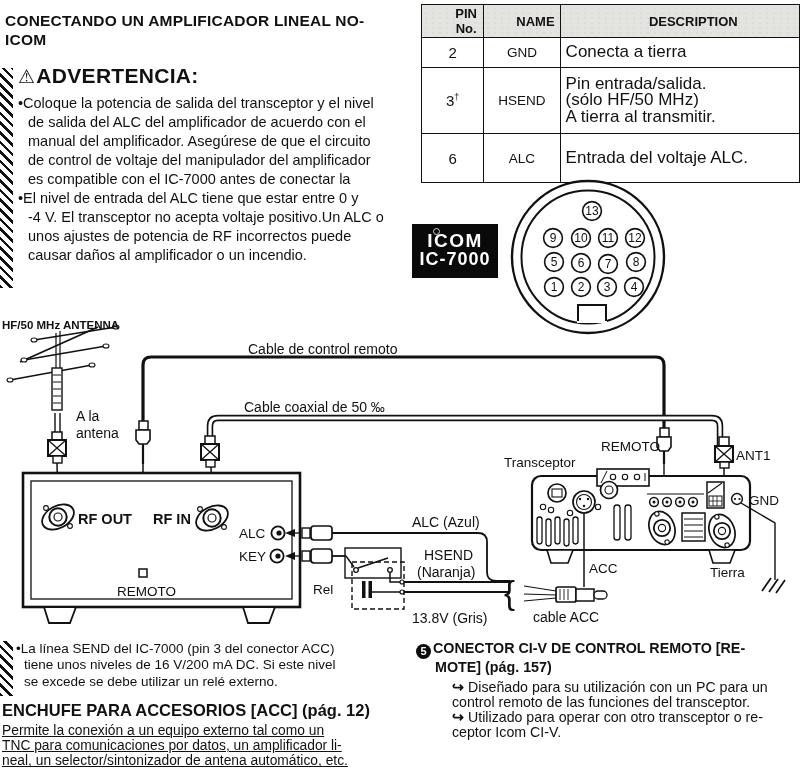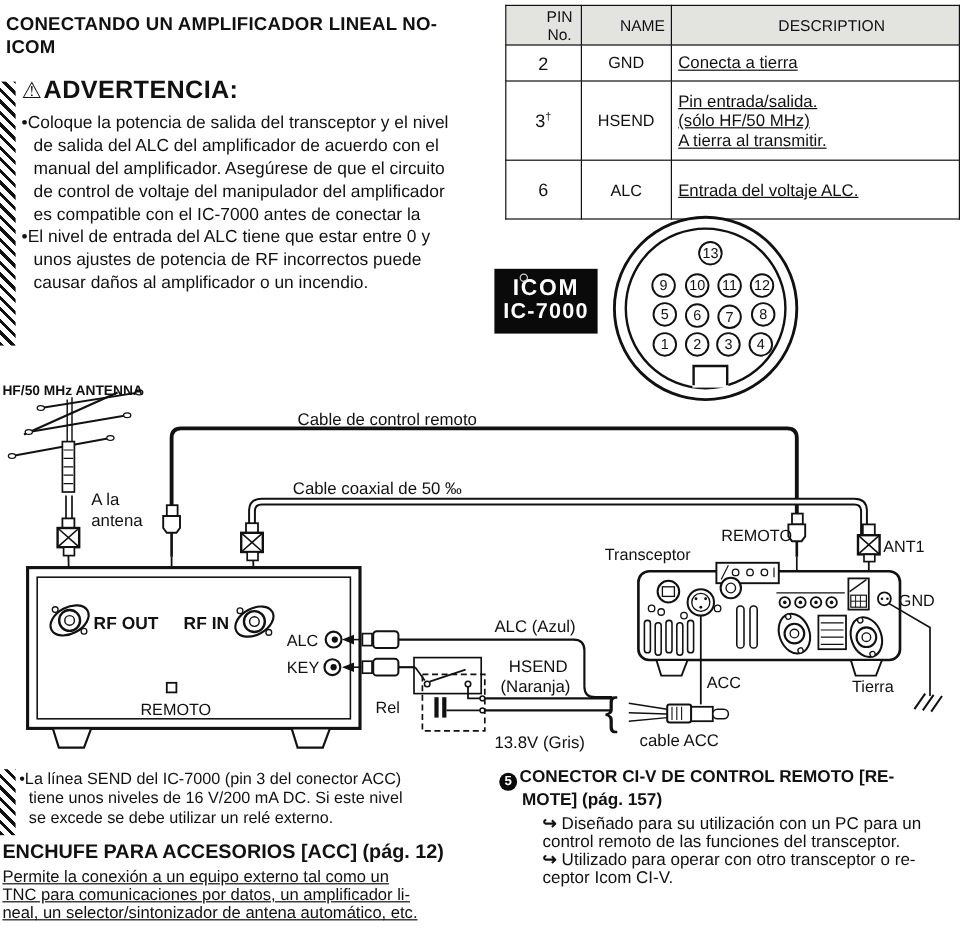--- a/index.html
+++ b/index.html
@@ -29,7 +29,7 @@
   
   #pin-table{left:421px;top:4px;border-collapse:collapse;table-layout:fixed;}
   #pin-table th,#pin-table td{border:1.7px solid #111;padding:1px 5px;vertical-align:middle;}
-  #pin-table th{height:24px;font-size:13px;font-weight:normal;background:#e3e3e0;
+  #pin-table th{height:24px;font-size:13px;font-weight:bold;background:#e3e3e0;
     background-image:radial-gradient(#c8c8c4 9%, transparent 10%);background-size:7px 5px;padding-left:32px;}
   #pin-table td.c{text-align:center;}
   #pin-table .pin{font-size:15px;}

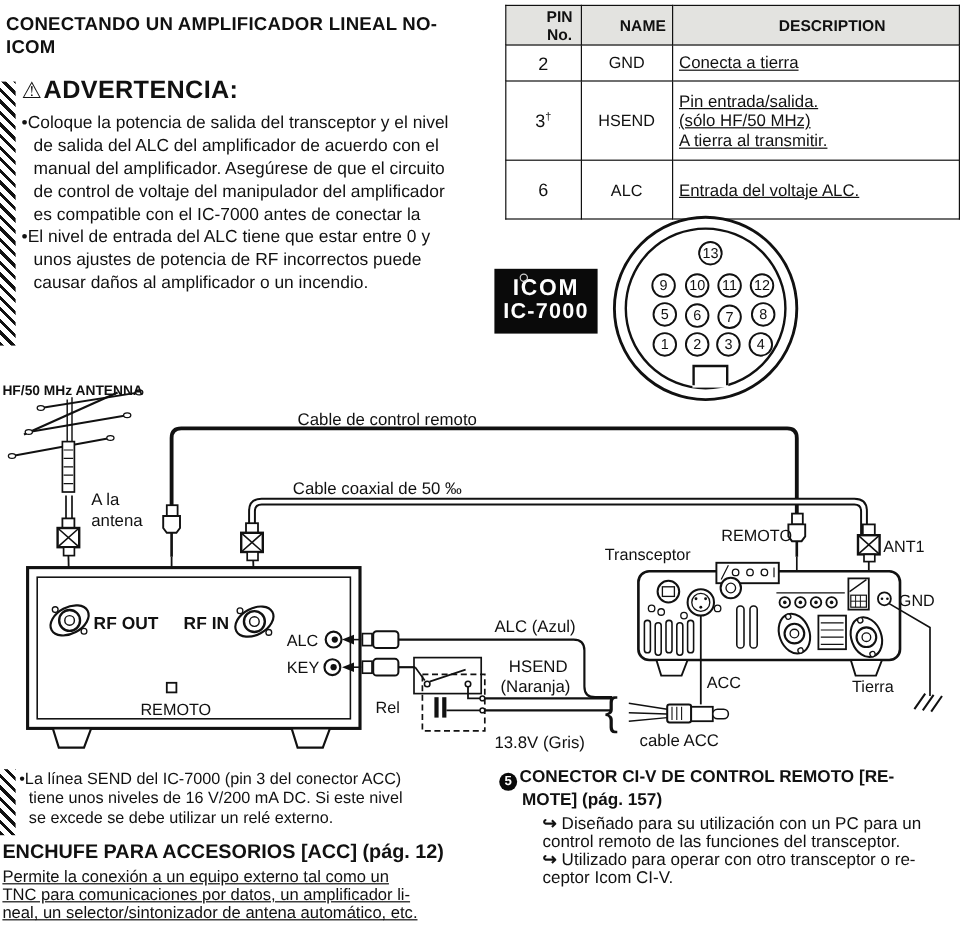--- a/index.html
+++ b/index.html
@@ -35,7 +35,7 @@
   #pin-table .pin{font-size:15px;}
   #pin-table .pin sup{font-size:9px;}
   #pin-table .name{font-size:13.5px;}
-  #pin-table .desc div{font-size:14px;line-height:16.5px;white-space:nowrap;text-decoration:underline;}
+  #pin-table .desc div{font-size:17px;line-height:16.5px;white-space:nowrap;}
   col.c-pin{width:63px;}col.c-name{width:48px;}col.c-desc{width:251px;}
 
   

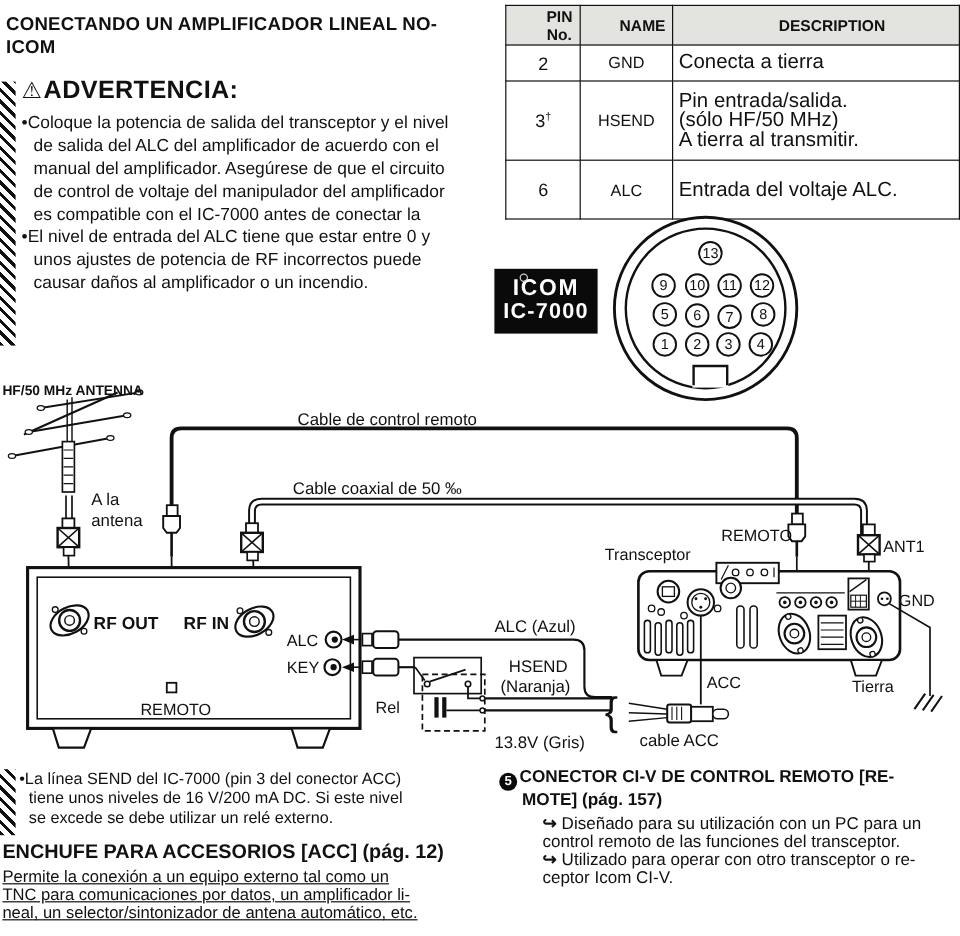--- a/index.html
+++ b/index.html
@@ -86,6 +86,7 @@
   <div class="tline cont">de control de voltaje del manipulador del amplificador</div>
   <div class="tline cont">es compatible con el IC-7000 antes de conectar la</div>
   <div class="tline">•El nivel de entrada del ALC tiene que estar entre 0 y</div>
+  <div class="tline cont">-4 V. El transceptor no acepta voltaje positivo.Un ALC o</div>
   <div class="tline cont">unos ajustes de potencia de RF incorrectos puede</div>
   <div class="tline cont">causar daños al amplificador o un incendio.</div>
 </div>

